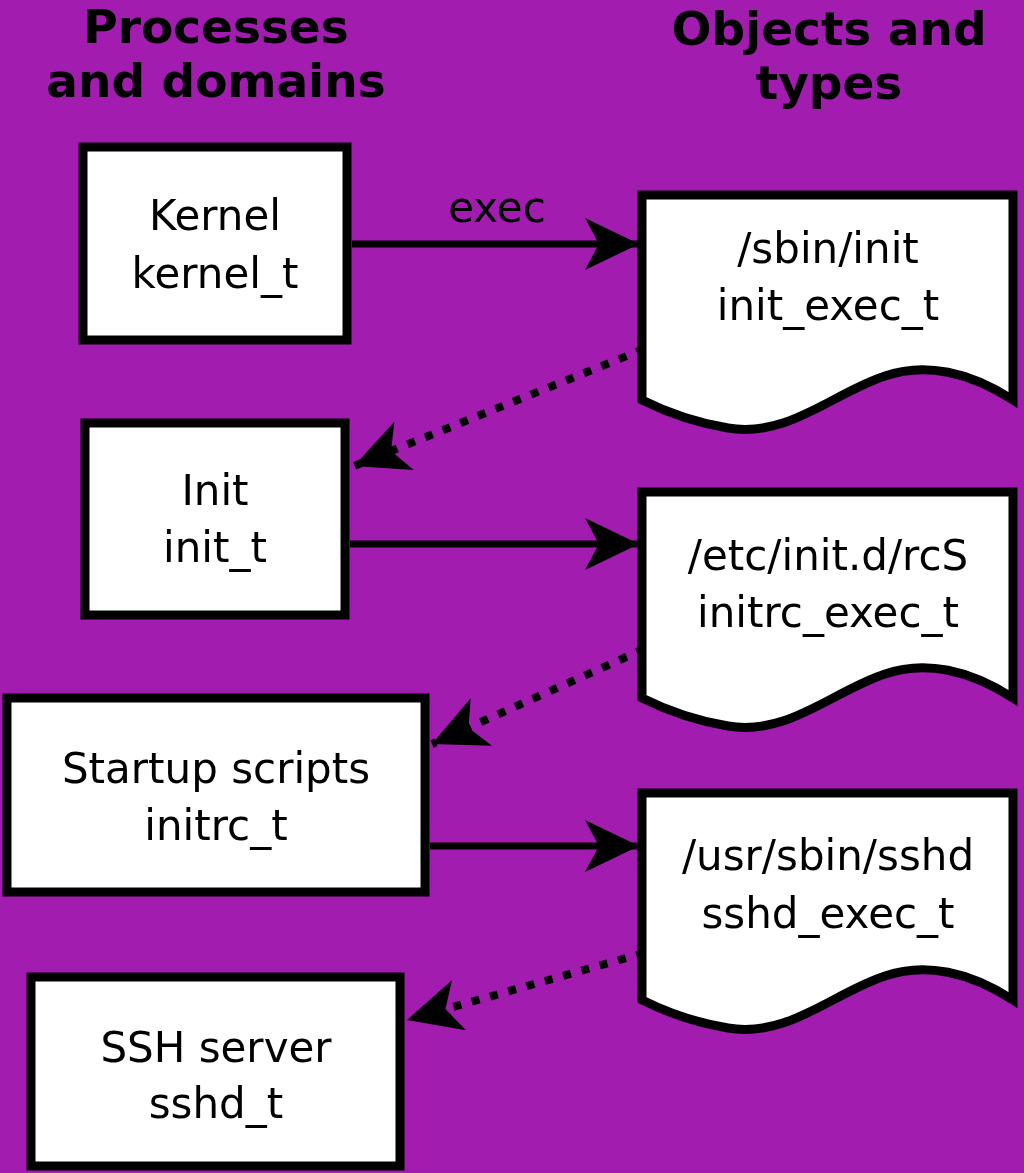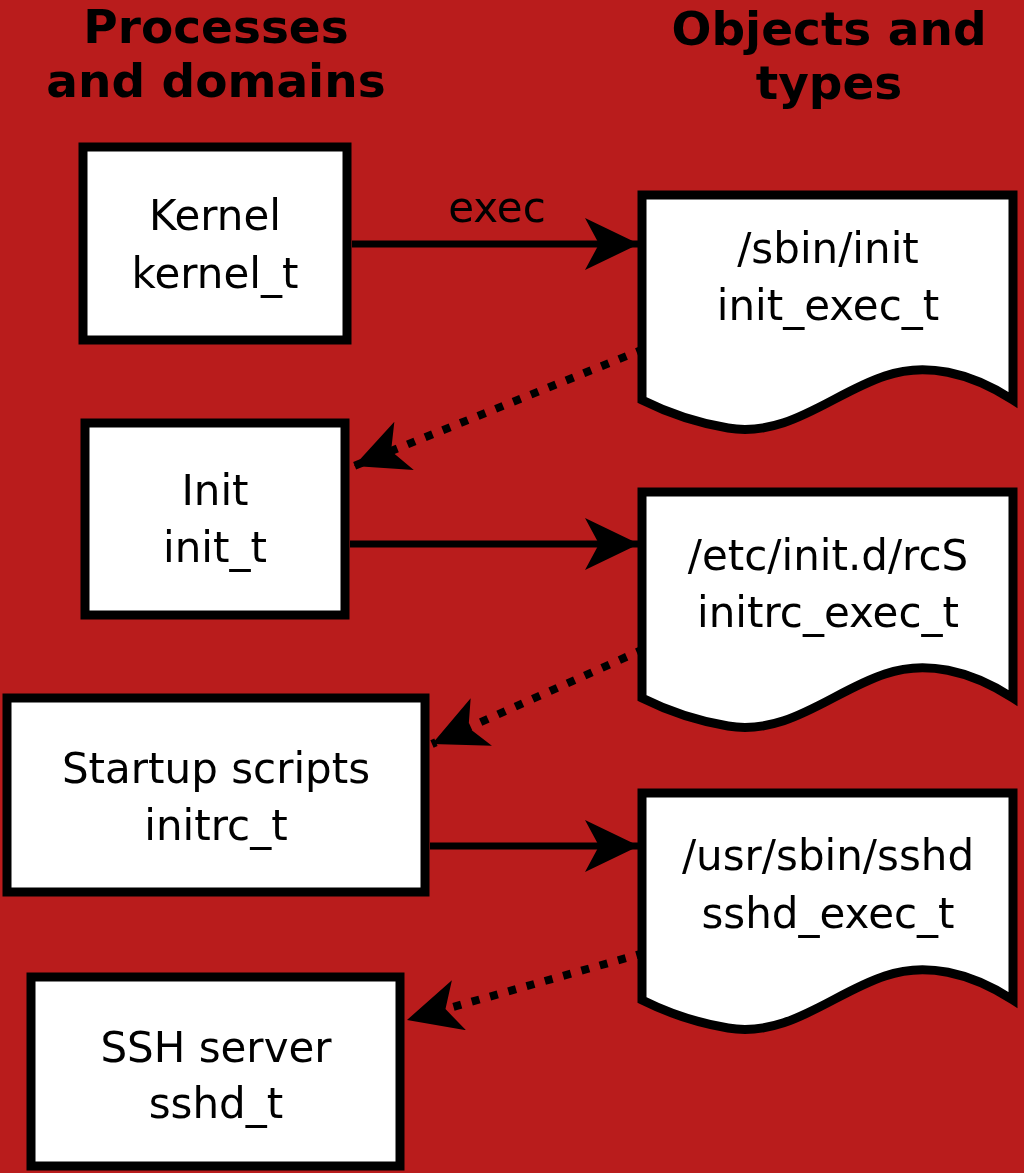--- a/index.html
+++ b/index.html
@@ -10,7 +10,7 @@
   .diagram-wrap {
     width: 1024px;
     height: 1173px;
-    background: #b91c1c;
+    background: #a21caf;
   }
   svg {
     display: block;

